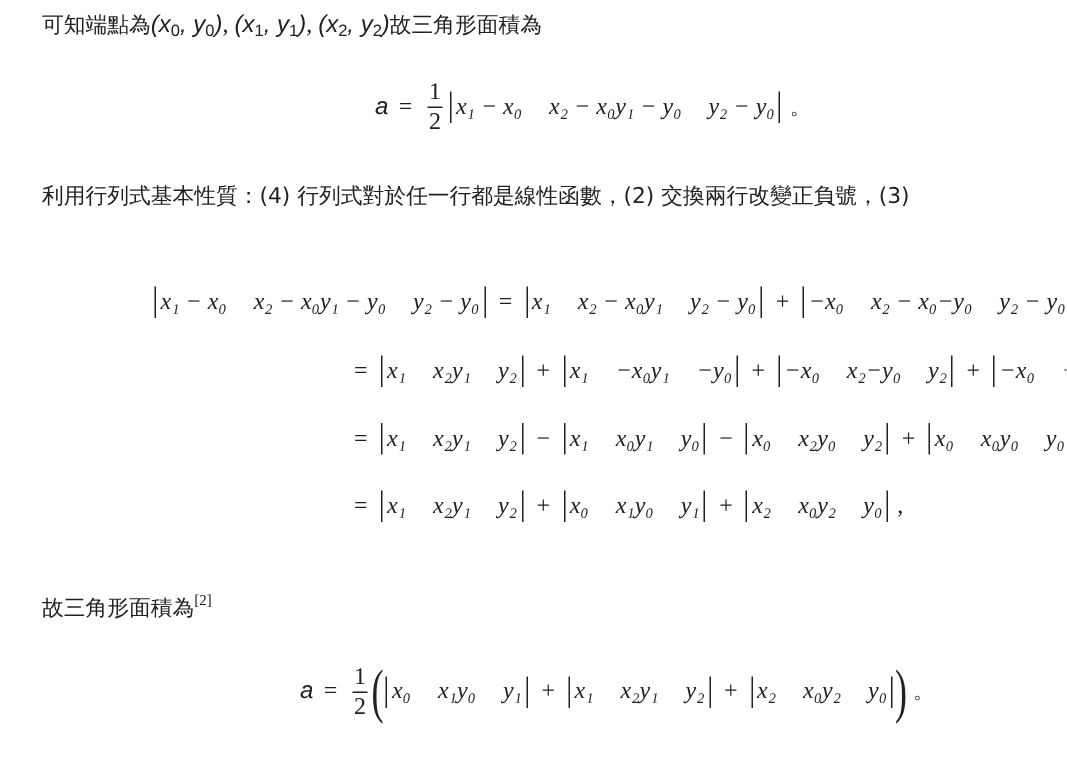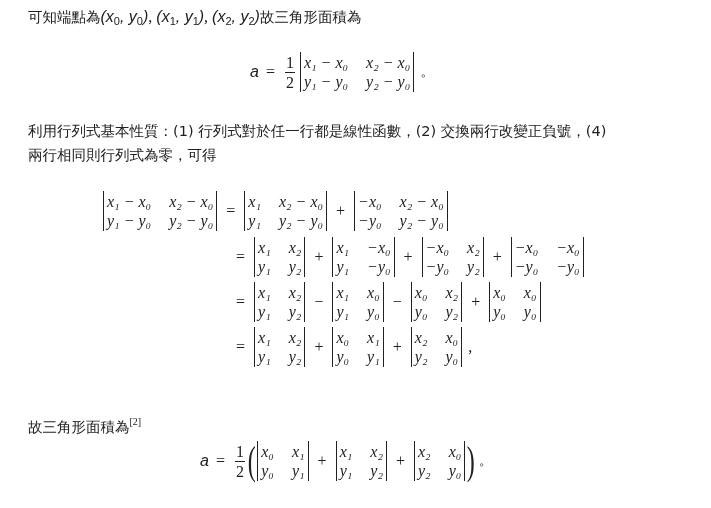--- a/index.html
+++ b/index.html
@@ -12,7 +12,7 @@
   sup.ref { font-size:10px; vertical-align:7px; line-height:0; font-family:"Liberation Serif", serif; }
   .row { position:absolute; display:flex; align-items:center; white-space:nowrap;
          font-family:"Liberation Serif","DejaVu Serif", serif; font-size:16px; }
-  .det { display:inline-flex; flex-direction:column; border-left:1.2px solid #202122; border-right:1.2px solid #202122;
+  .det { display:inline-flex; flex-direction:row; border-left:1.2px solid #202122; border-right:1.2px solid #202122;
          padding:1px 3px; margin:0 2px; }
   .det .r { display:flex; height:19px; align-items:center; }
   .det .c { font-style:italic; text-align:left; }

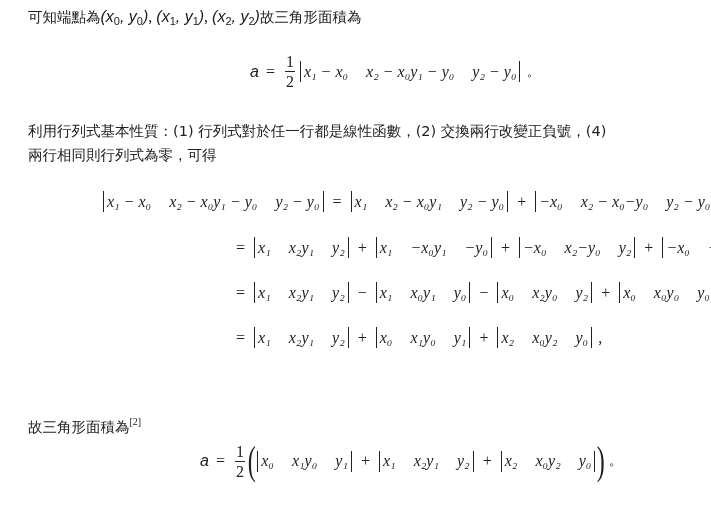--- a/index.html
+++ b/index.html
@@ -52,7 +52,7 @@
 </div>
 
 <div class="para" style="top:119px;">
-  <div>利用行列式基本性質：(1) 行列式對於任一行都是線性函數，(2) 交換兩行改變正負號，(4)</div>
+  <div>利用行列式基本性質：(4) 行列式對於任一行都是線性函數，(2) 交換兩行改變正負號，(3)</div>
   <div>兩行相同則行列式為零，可得</div>
 </div>
 

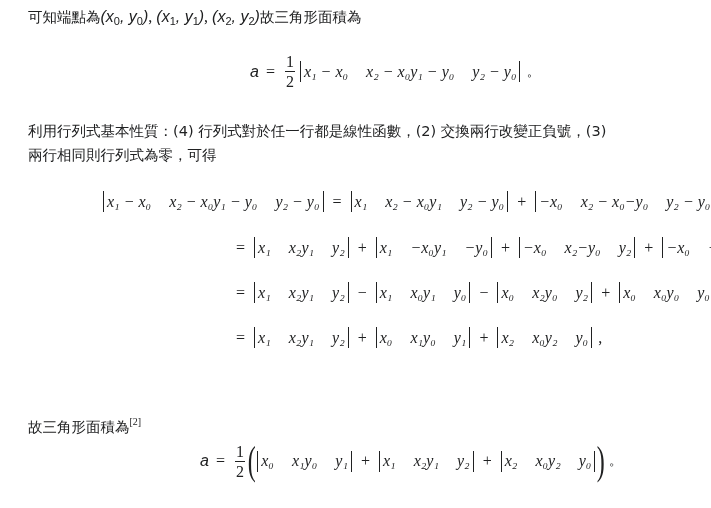--- a/index.html
+++ b/index.html
@@ -53,7 +53,6 @@
 
 <div class="para" style="top:119px;">
   <div>利用行列式基本性質：(4) 行列式對於任一行都是線性函數，(2) 交換兩行改變正負號，(3)</div>
-  <div>兩行相同則行列式為零，可得</div>
 </div>
 
 <div class="row" style="left:101px; top:191px;">

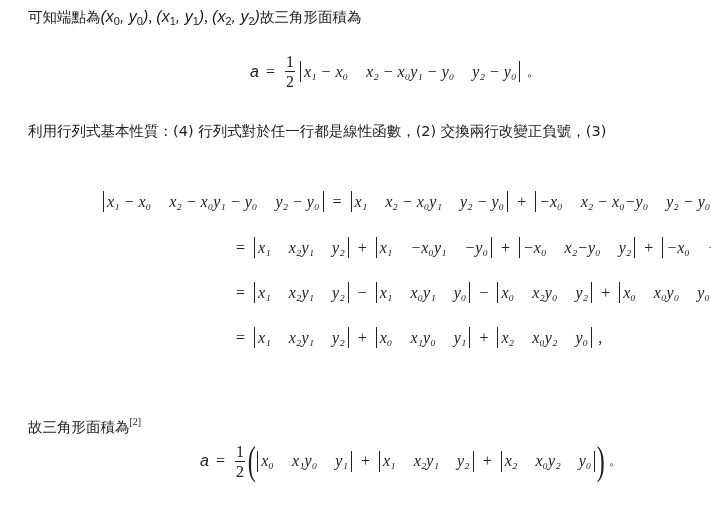--- a/index.html
+++ b/index.html
@@ -221,7 +221,7 @@
   <span class="mr" style="margin-left:4px;">,</span>
 </div>
 
-<div class="para" style="top:415px;">
+<div class="para" style="top:394px;">
   <span>故三角形面積為</span><sup class="ref">[2]</sup>
 </div>
 

